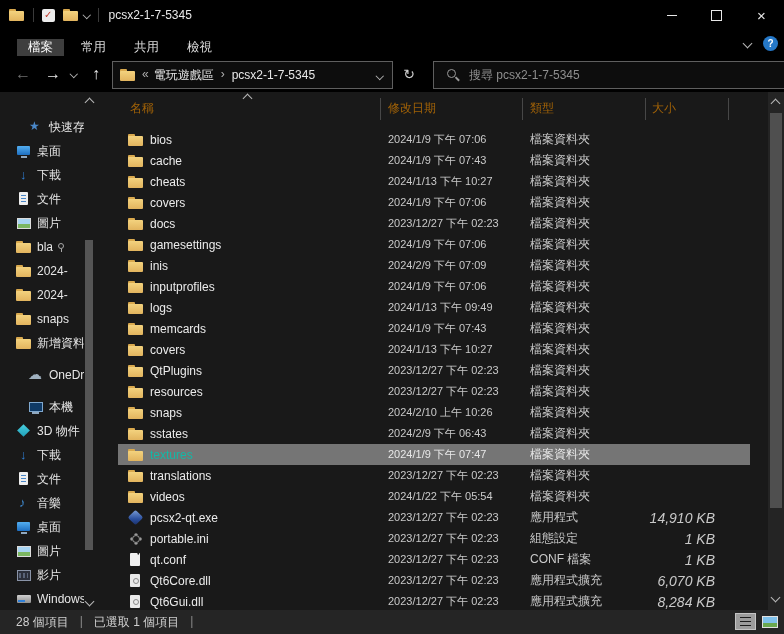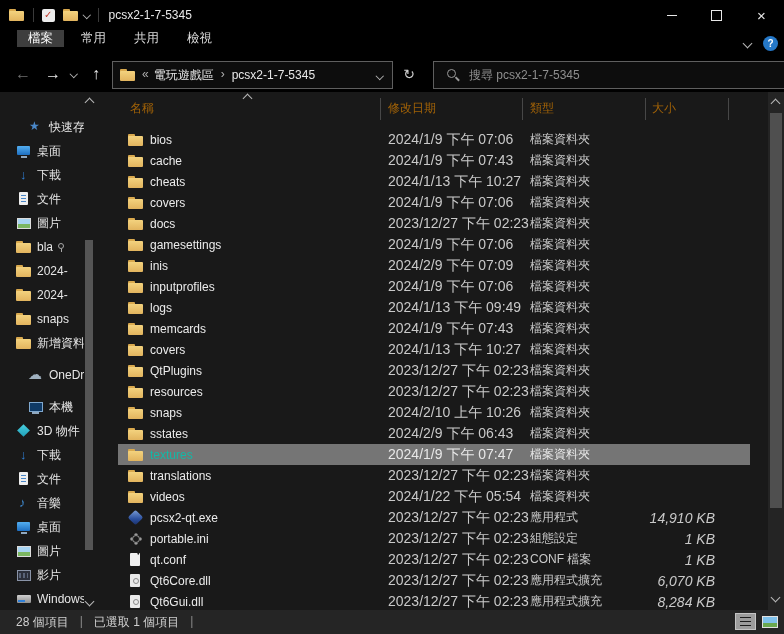--- a/index.html
+++ b/index.html
@@ -20,7 +20,7 @@
   .glyph-close{font-size:15px;line-height:1;color:#e8e8e8;}
 
   
-  .tabrow{position:absolute;left:0;top:30px;width:784px;height:26px;background:#000;display:flex;align-items:flex-start;padding-left:17px;box-sizing:border-box;}
+  .tabrow{position:absolute;left:0;top:30px;width:784px;height:26px;background:#000;display:flex;align-items:flex-end;padding-left:17px;box-sizing:border-box;}
   .tab{padding:0 11px;margin-right:6px;display:flex;align-items:center;font-size:12.5px;color:#dcdcdc;}
   .tab.active{background:#3e3e3e;color:#fff;}
   .ribbon-right{position:absolute;right:6px;top:30px;height:26px;display:flex;align-items:center;gap:12px;}

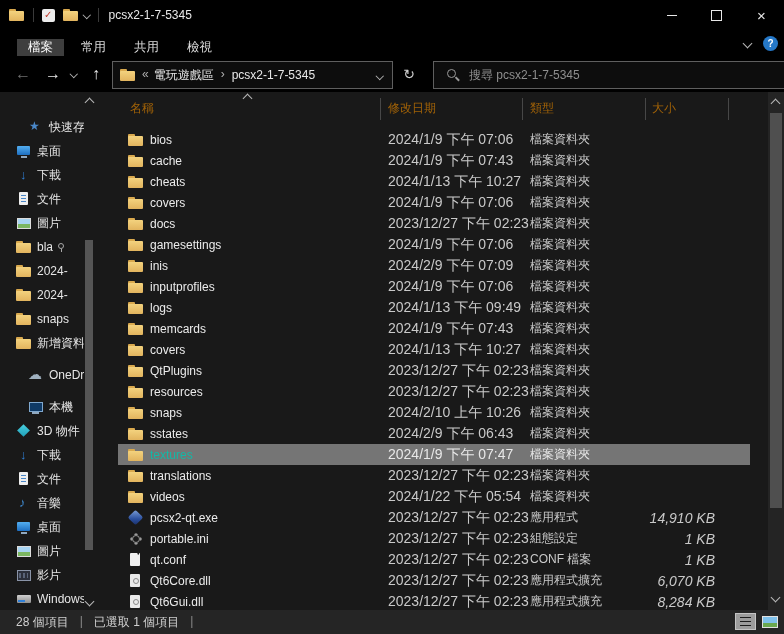--- a/index.html
+++ b/index.html
@@ -116,7 +116,7 @@
   .row>span{position:absolute;z-index:1;top:0;height:21px;display:flex;align-items:center;}
   .cell-icon{left:18px;width:16px;justify-content:center;}
   .c-name{left:40px;color:#ebebeb;font-size:12px;white-space:nowrap;}
-  .c-date{left:278px;color:#c9c9c9;font-size:14px;white-space:nowrap;}
+  .c-date{left:278px;color:#c9c9c9;font-size:11px;white-space:nowrap;}
   .c-type{left:420px;color:#c9c9c9;font-size:12px;white-space:nowrap;}
   .c-size{left:495px;width:110px;color:#c9c9c9;font-size:14px;justify-content:flex-end;font-style:italic;}
   .row.selected .c-name{color:#14b8a6;}

